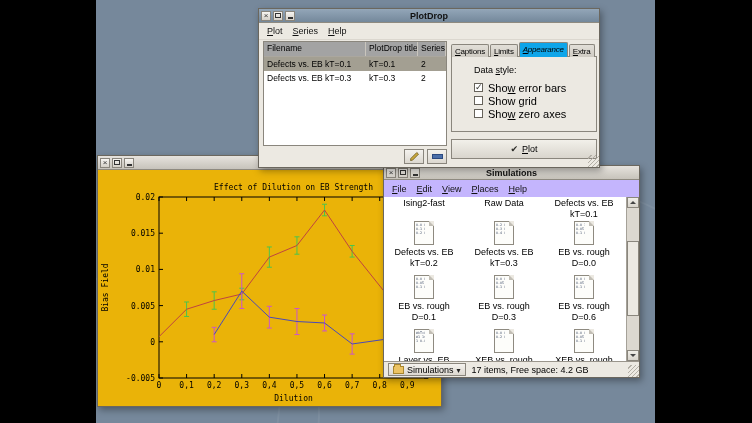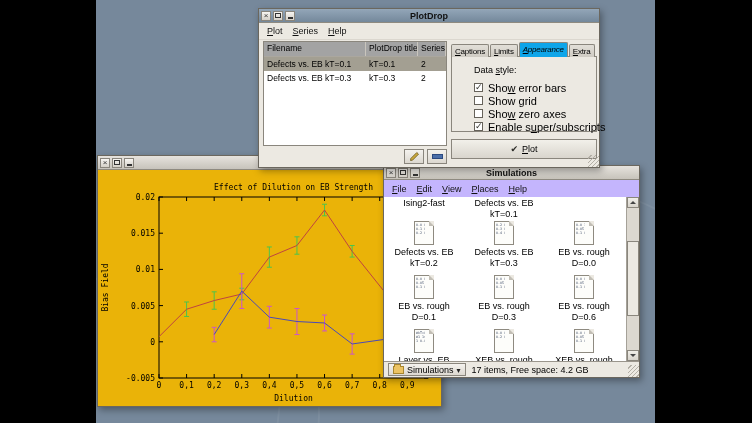--- a/index.html
+++ b/index.html
@@ -375,10 +375,6 @@
                 <span class="cb"></span>
                 <span>Sho<u>w</u> zero axes</span>
               </div>
-              <div class="cbrow">
-                <span class="cb checked"></span>
-                <span>Enable s<u>u</u>per/subscripts</span>
-              </div>
             </div>
         </div>
         <div class="btn-plot">

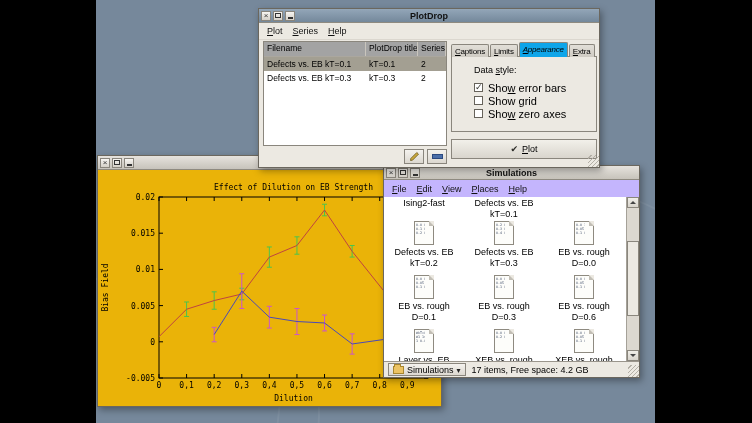--- a/index.html
+++ b/index.html
@@ -216,6 +216,9 @@
               <span class="slabel">Ising2-fast</span>
             </div>
             <div class="sitem">
+              <span class="slabel">Raw Data</span>
+            </div>
+            <div class="sitem">
               <span class="slabel">Defects vs. EB
 kT=0.1</span>
             </div>

